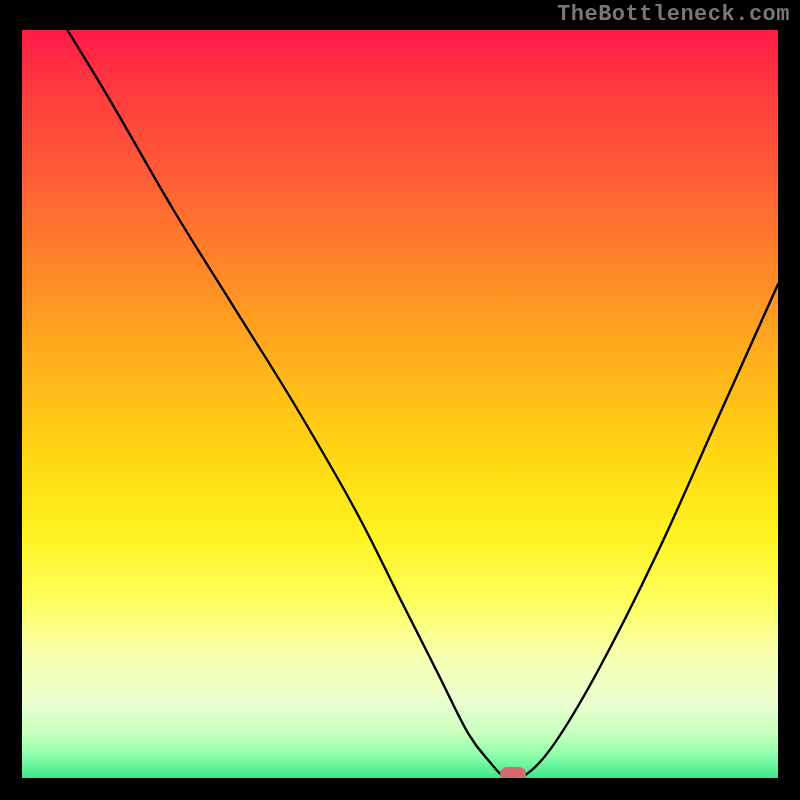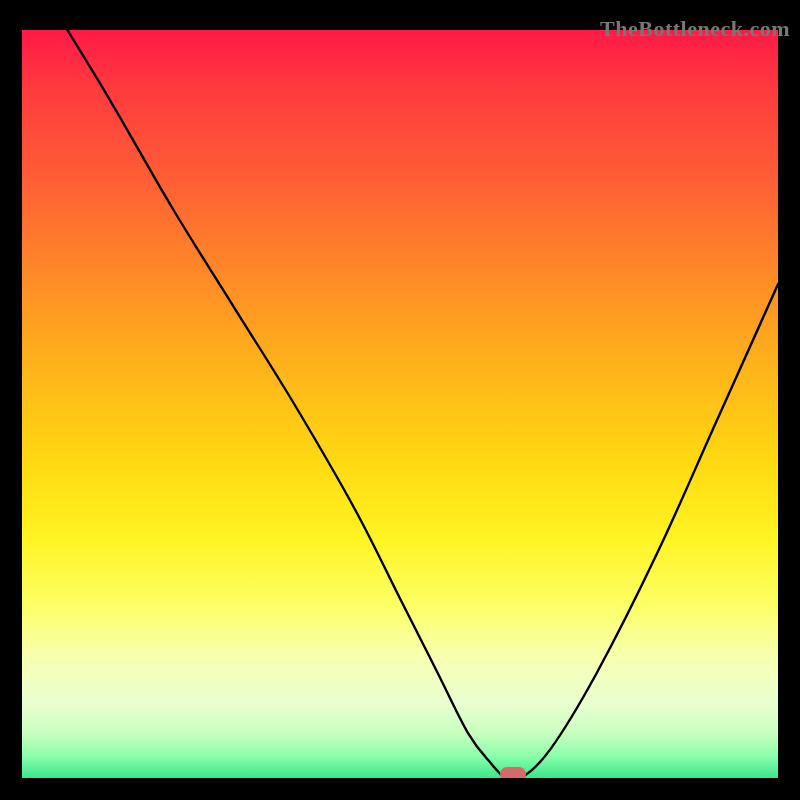--- a/index.html
+++ b/index.html
@@ -18,10 +18,10 @@
   }
   .watermark {
     position: absolute;
-    top: 16px;
+    top: 2px;
     right: 10px;
     color: #777;
-    font-family: Liberation Serif, serif;
+    font-family: Liberation Mono, monospace;
     font-size: 22px;
     font-weight: 600;
     letter-spacing: 0.5px;

